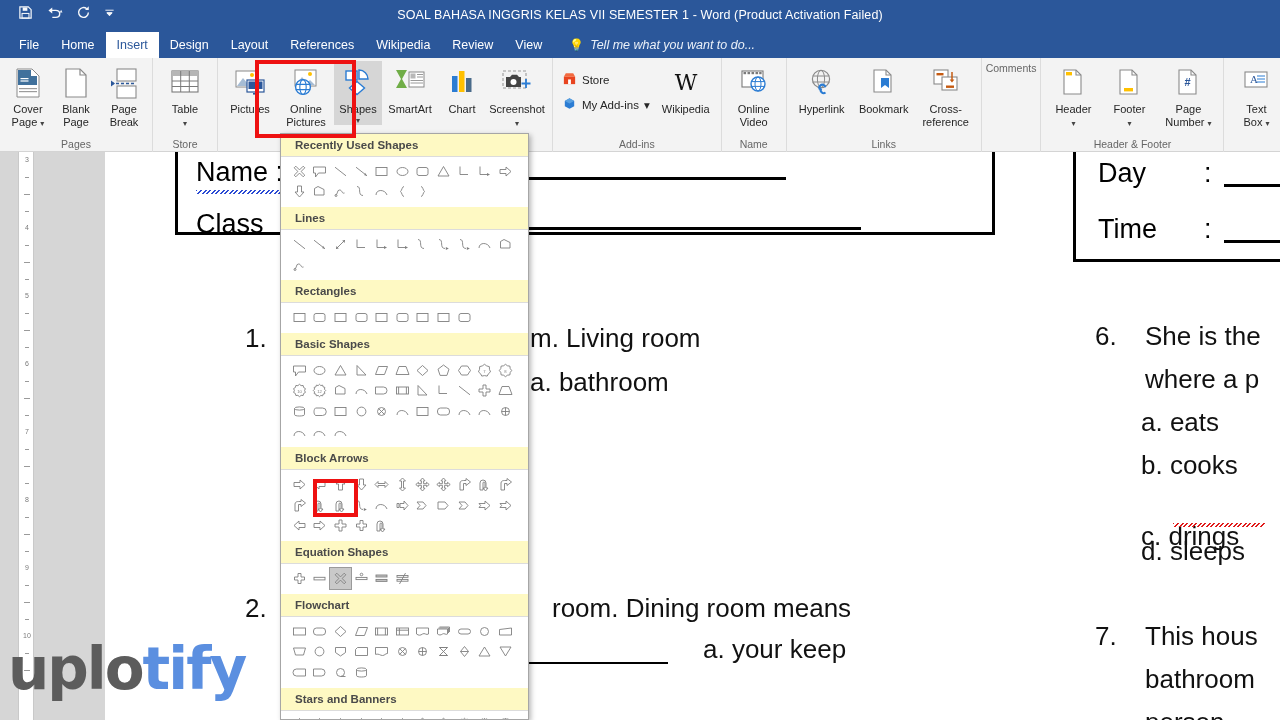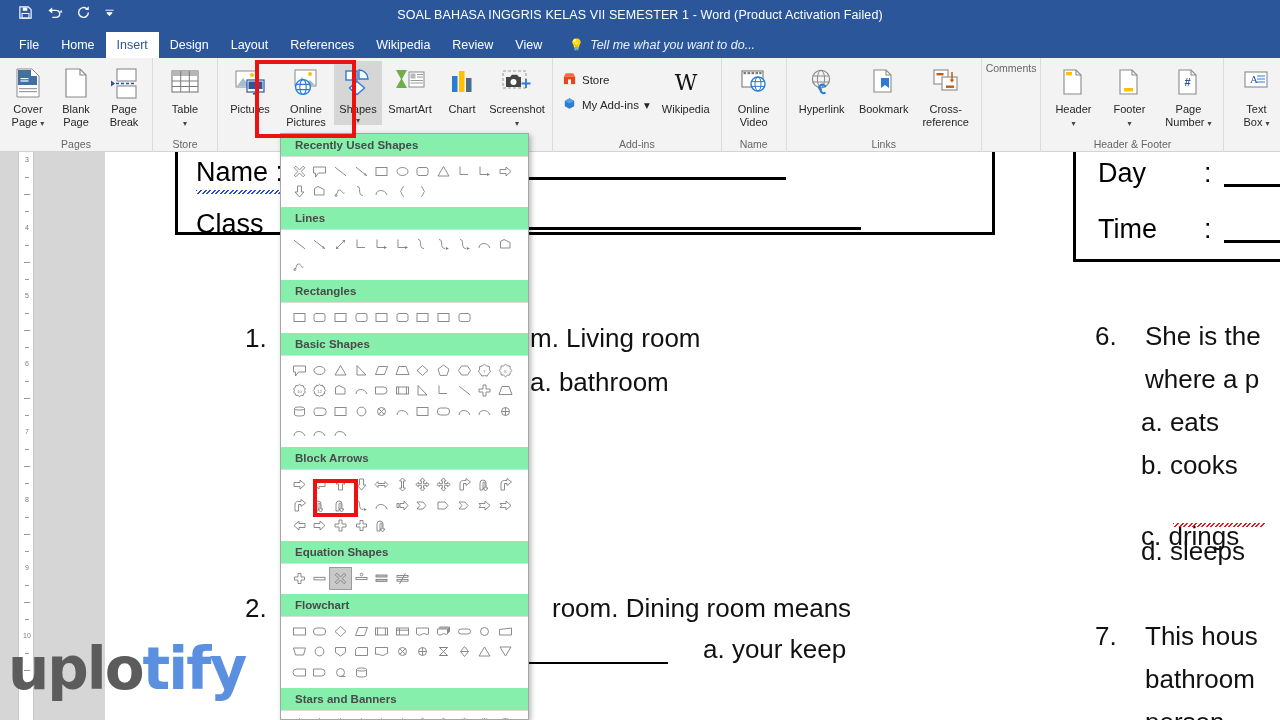--- a/index.html
+++ b/index.html
@@ -144,7 +144,7 @@
     z-index: 40; overflow: hidden;
   }
   .g-head {
-    background: #86efac; color: #4a4a4a; font-size: 11.5px; font-weight: bold;
+    background: #fef9c3; color: #4a4a4a; font-size: 11.5px; font-weight: bold;
     padding: 4px 0 4px 14px; line-height: 14px; border-bottom: 1px solid #dcdcdc;
   }
   .g-rows { padding: 4px 6px 5px 8px; }

